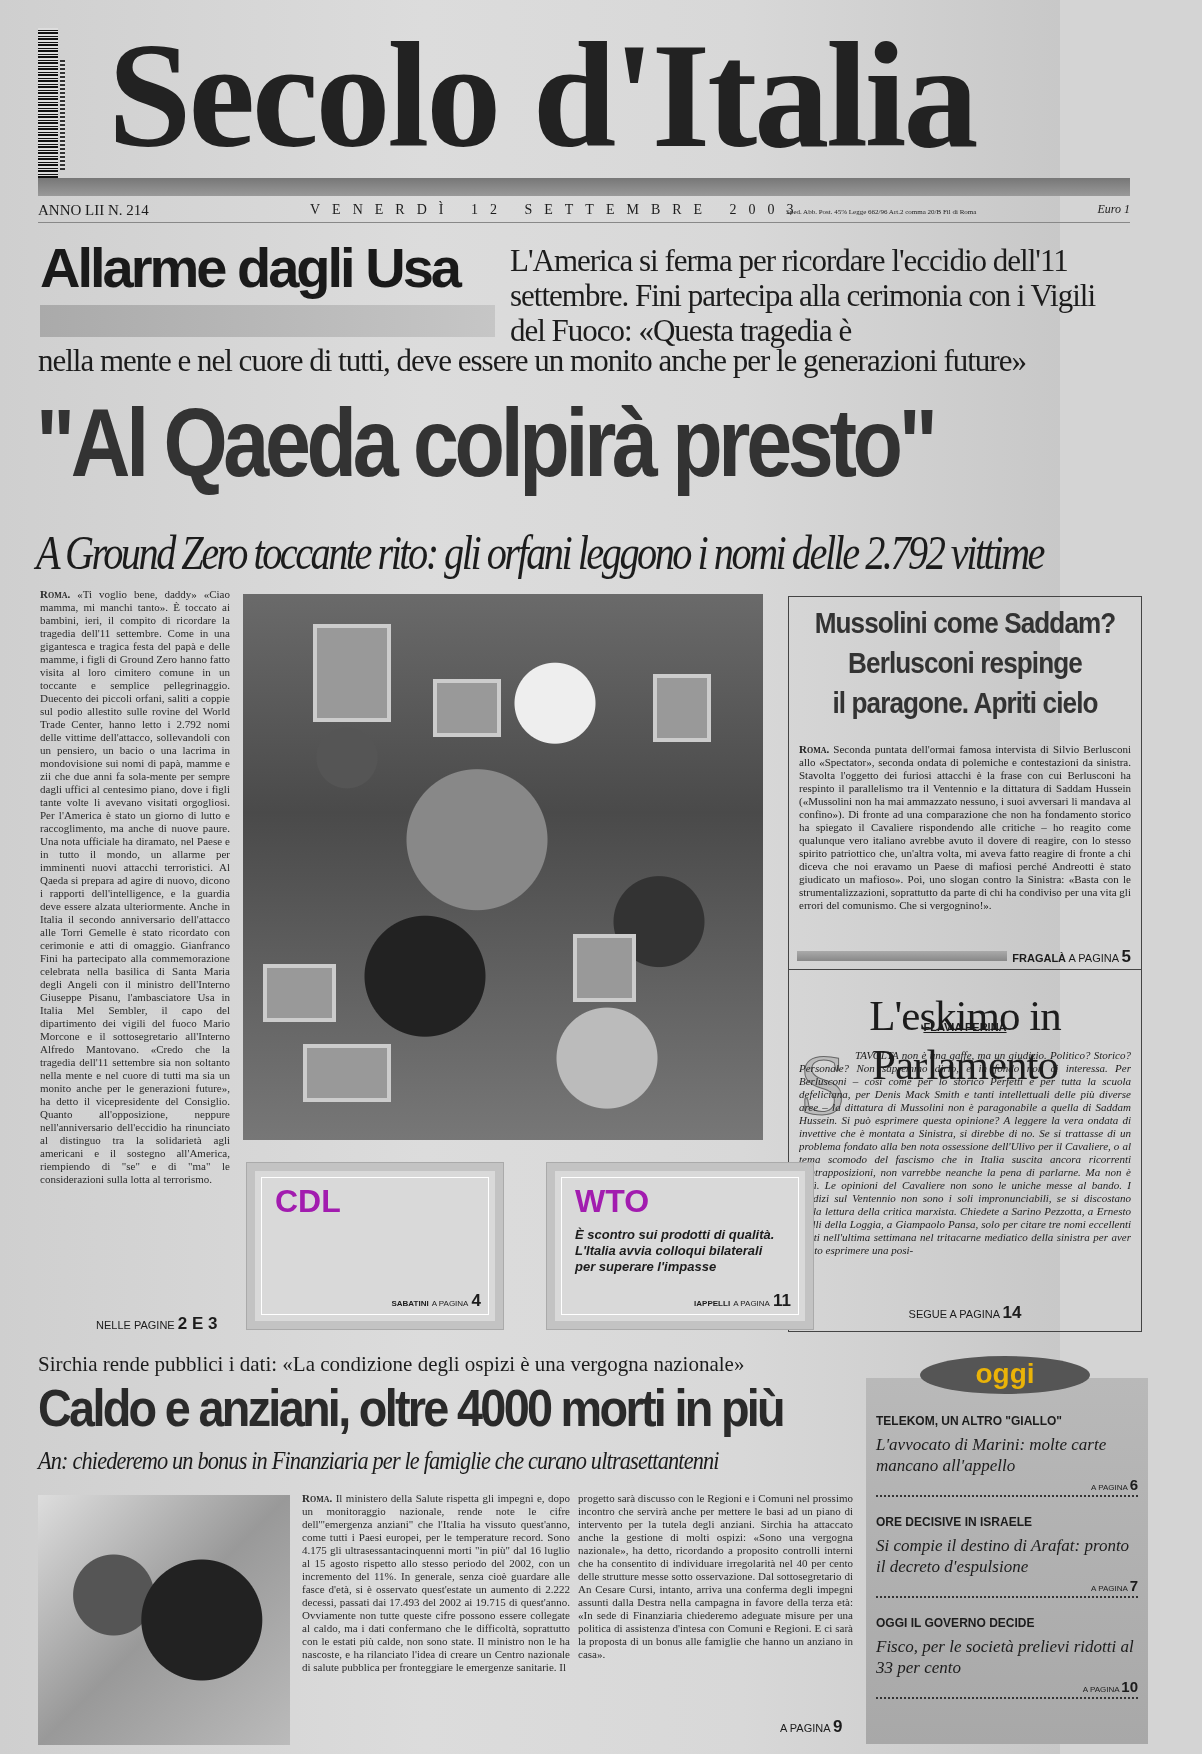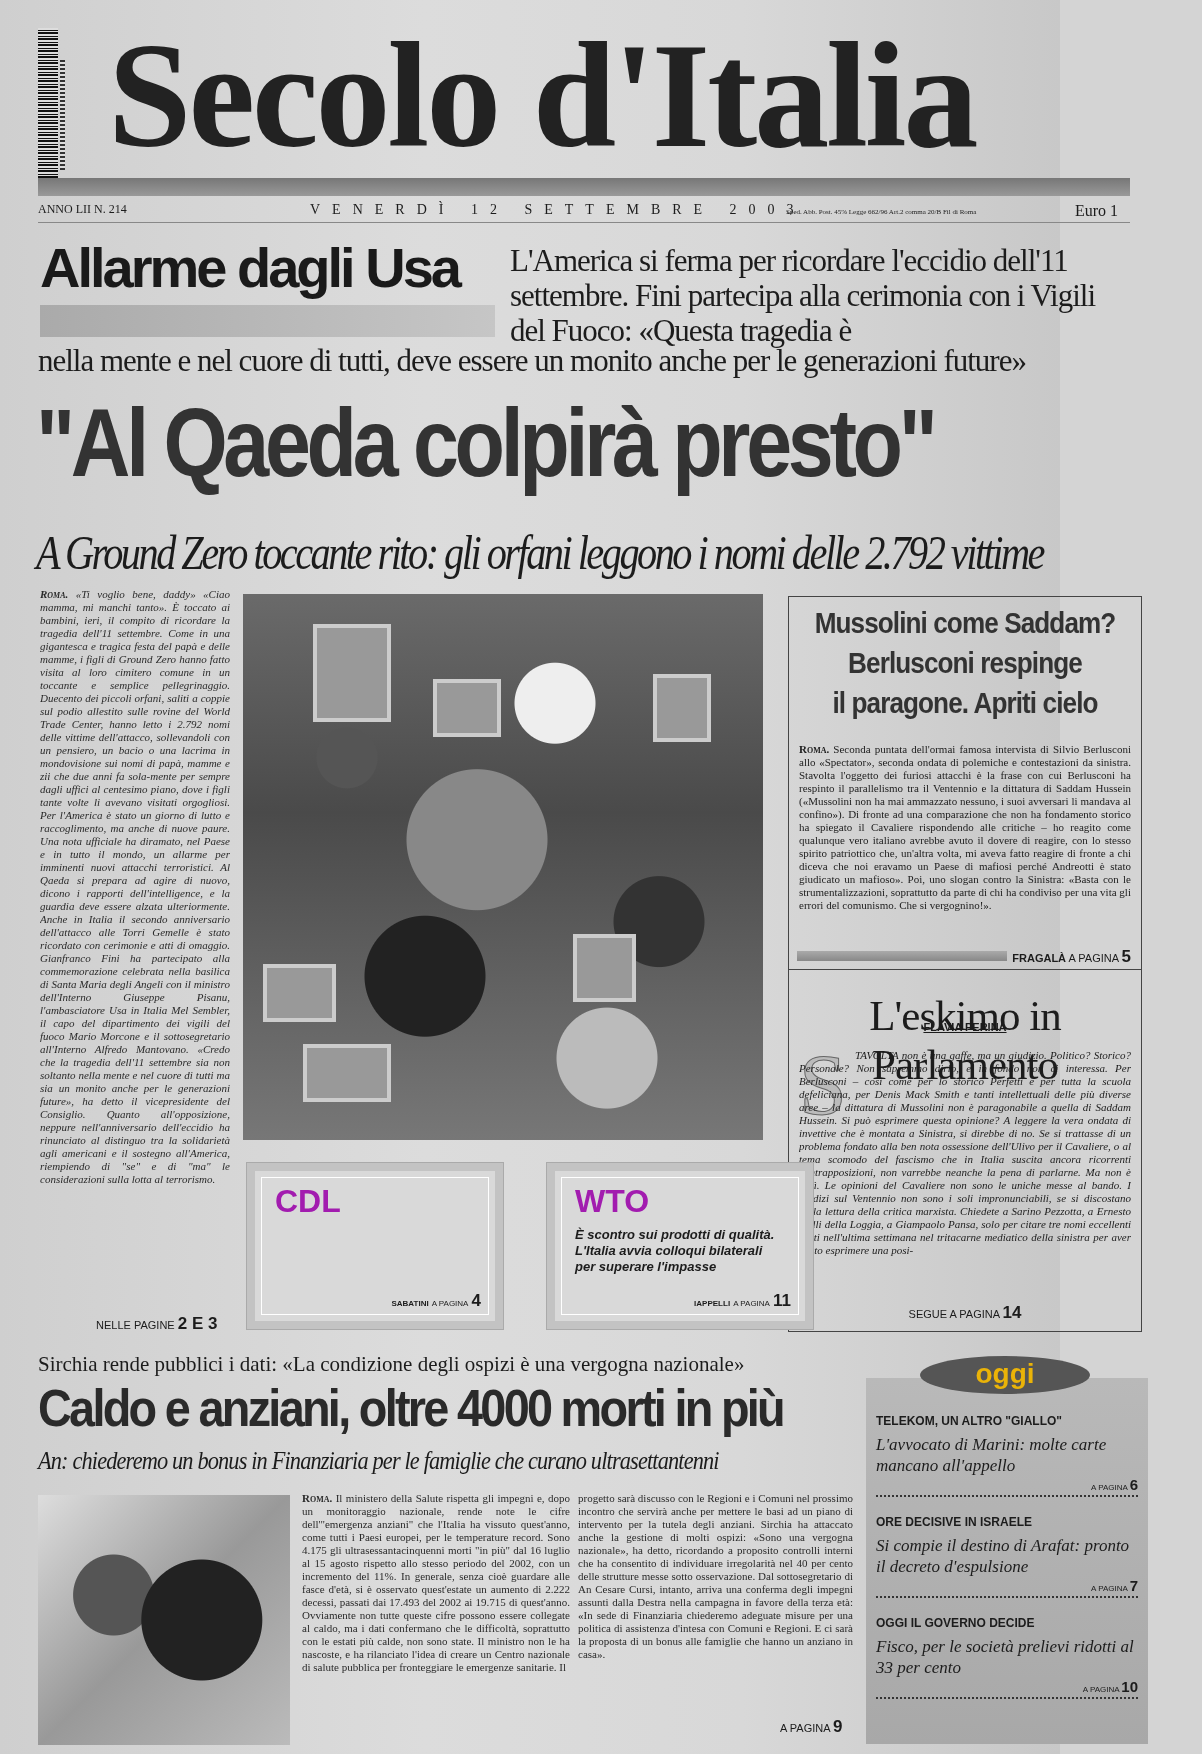--- a/index.html
+++ b/index.html
@@ -13,7 +13,7 @@
   .mast-rule{left:38px;top:178px;width:1092px;height:18px;background:linear-gradient(180deg,#777,#999);}
   .dateline{left:38px;top:200px;width:1092px;height:22px;border-bottom:1px solid #888;font-size:12px;}
   .dateline span{position:absolute;top:2px;white-space:nowrap;}
-  .anno{left:0;font-size:12px;}
+  .anno{left:0;font-size:15px;}
   .date{left:272px;letter-spacing:12px;font-size:14px;}
   .sped{left:748px;font-size:7px;top:8px !important;}
   .euro{right:12px;font-size:16px;}

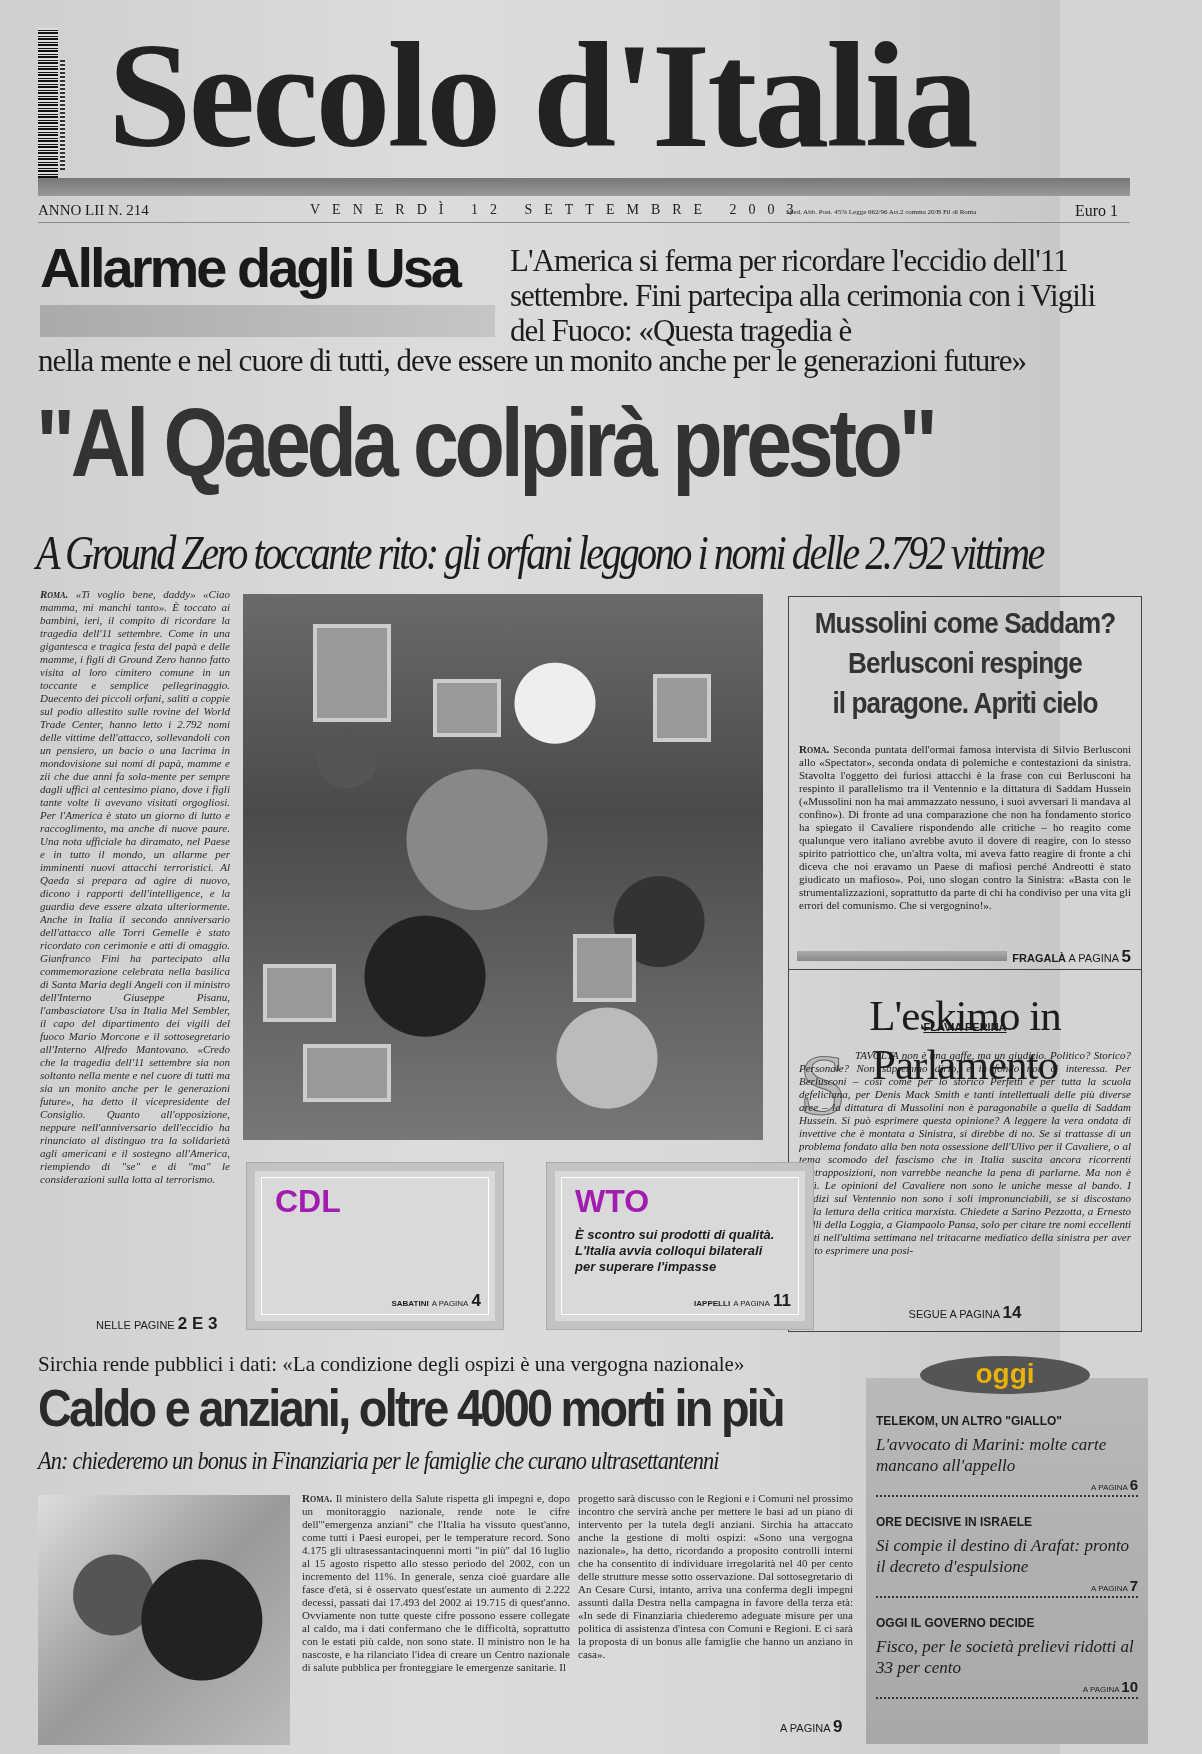--- a/index.html
+++ b/index.html
@@ -16,7 +16,7 @@
   .anno{left:0;font-size:15px;}
   .date{left:272px;letter-spacing:12px;font-size:14px;}
   .sped{left:748px;font-size:7px;top:8px !important;}
-  .euro{right:12px;font-size:16px;}
+  .euro{right:0;font-size:12px;font-style:italic;}
   
   .allarme{left:40px;top:238px;font-family:"Liberation Sans",sans-serif;font-weight:bold;font-size:56px;letter-spacing:-3px;line-height:60px;white-space:nowrap;color:#1a1a1a;}
   .allarme-shade{left:40px;top:305px;width:455px;height:32px;background:linear-gradient(90deg,#aaa,#c6c6c6);}

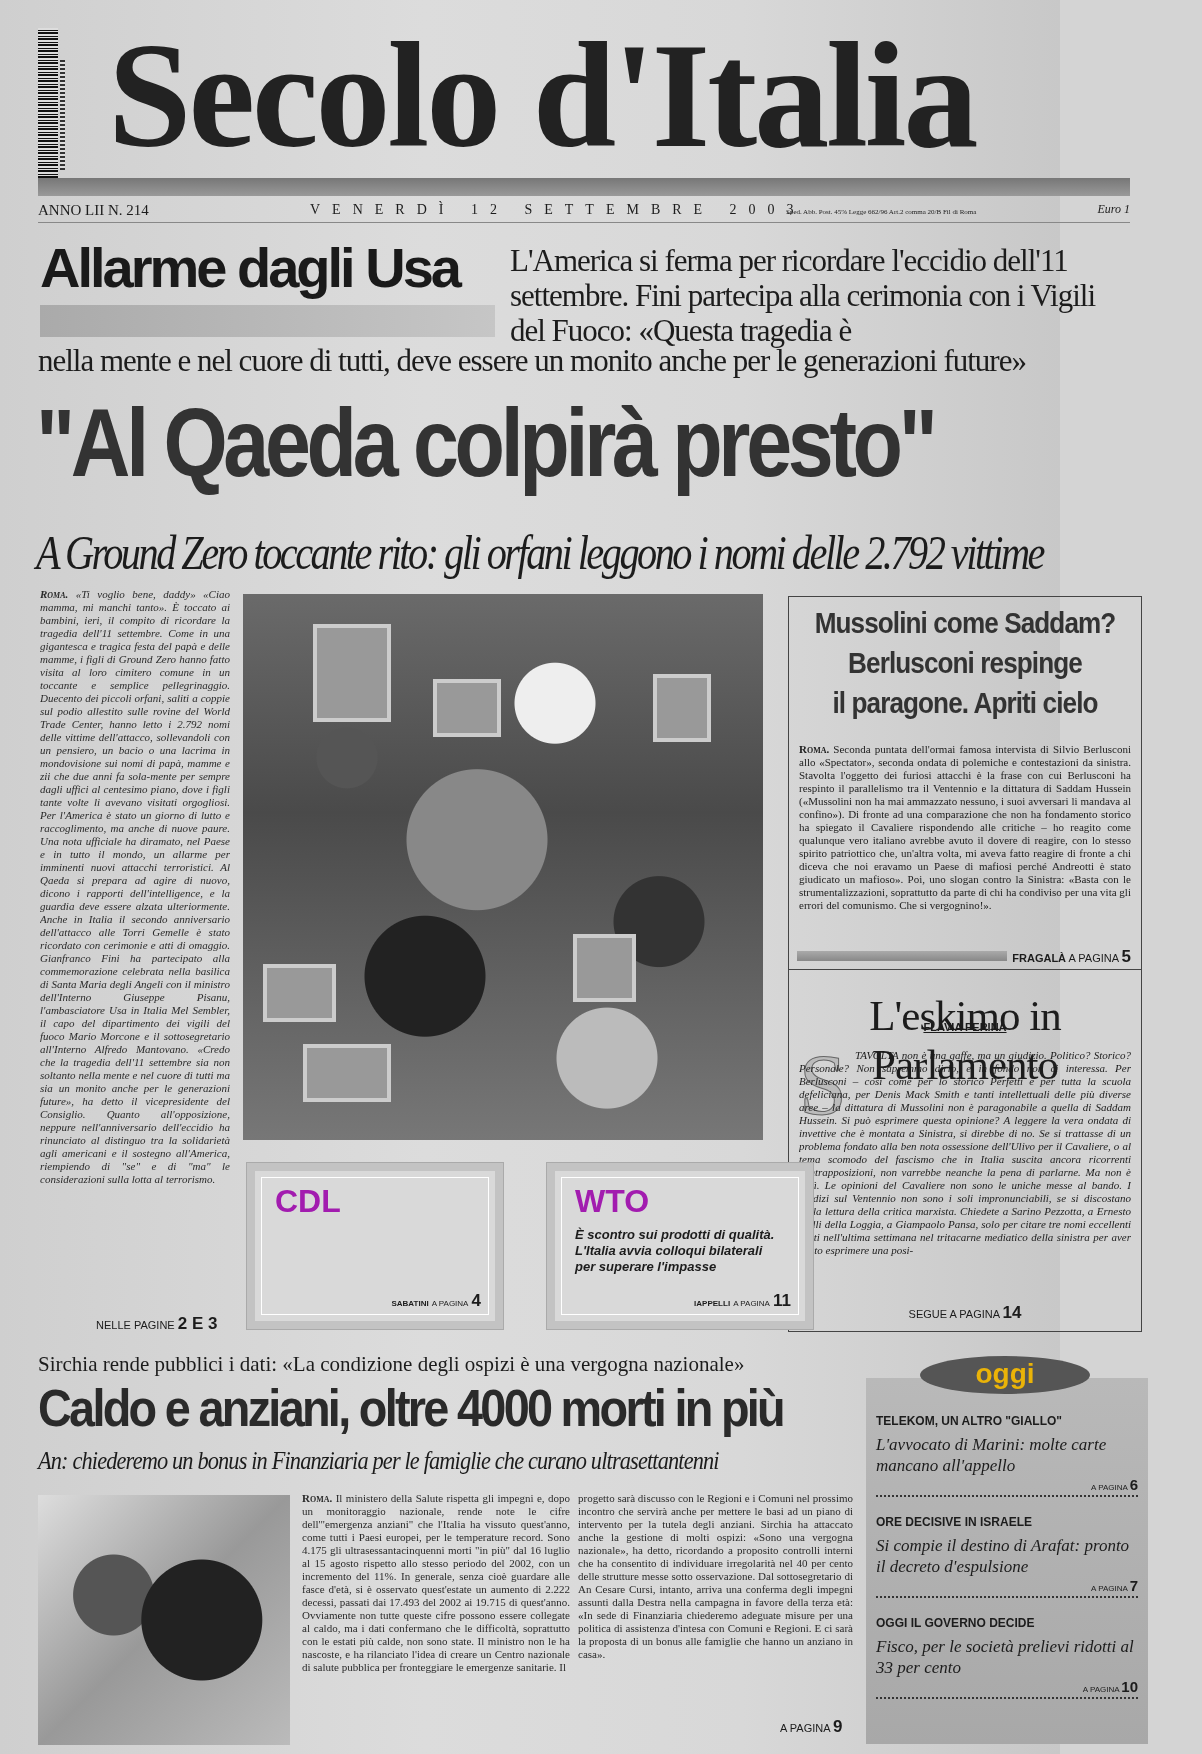--- a/index.html
+++ b/index.html
@@ -26,7 +26,7 @@
   .subhead{left:36px;top:525px;font-style:italic;font-size:48px;letter-spacing:-3px;line-height:55px;white-space:nowrap;transform:scaleX(0.84);transform-origin:left;}
   
   .col{font-size:11px;line-height:13px;text-align:justify;color:#2a2a2a;}
-  .lc{left:40px;top:588px;width:190px;height:725px;overflow:hidden;font-style:italic;}
+  .lc{left:40px;top:588px;width:190px;height:725px;overflow:hidden;}
   .lc b,.kicker{font-variant:small-caps;font-weight:bold;}
   .pageref{font-family:"Liberation Sans",sans-serif;font-size:11px;white-space:nowrap;}
   .pageref .num{font-weight:bold;font-size:17px;}

